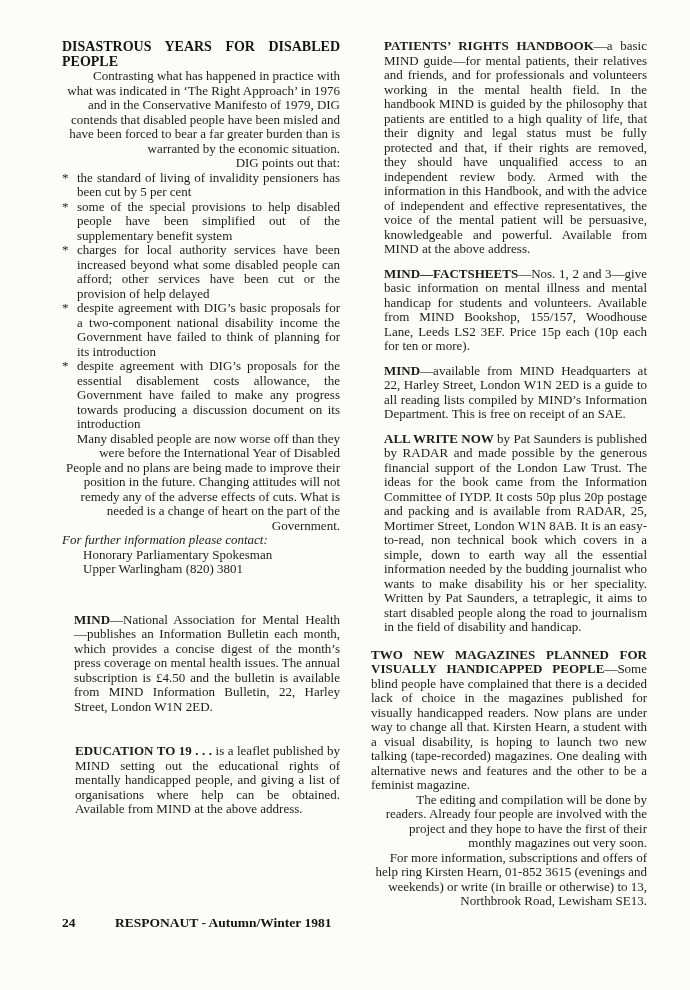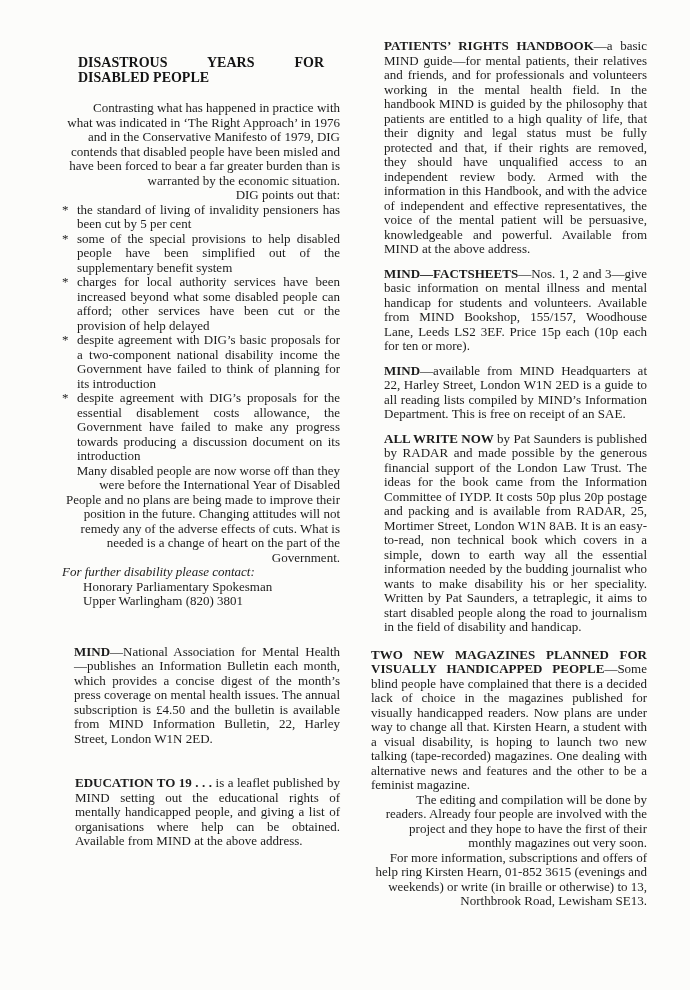--- a/index.html
+++ b/index.html
@@ -27,7 +27,7 @@
     font-weight: bold;
     text-align: justify;
     line-height: 15px;
-    margin: 16px;
+    margin: 0;
     color: #141414;
   }
   .col { position: absolute; top: 39px; }

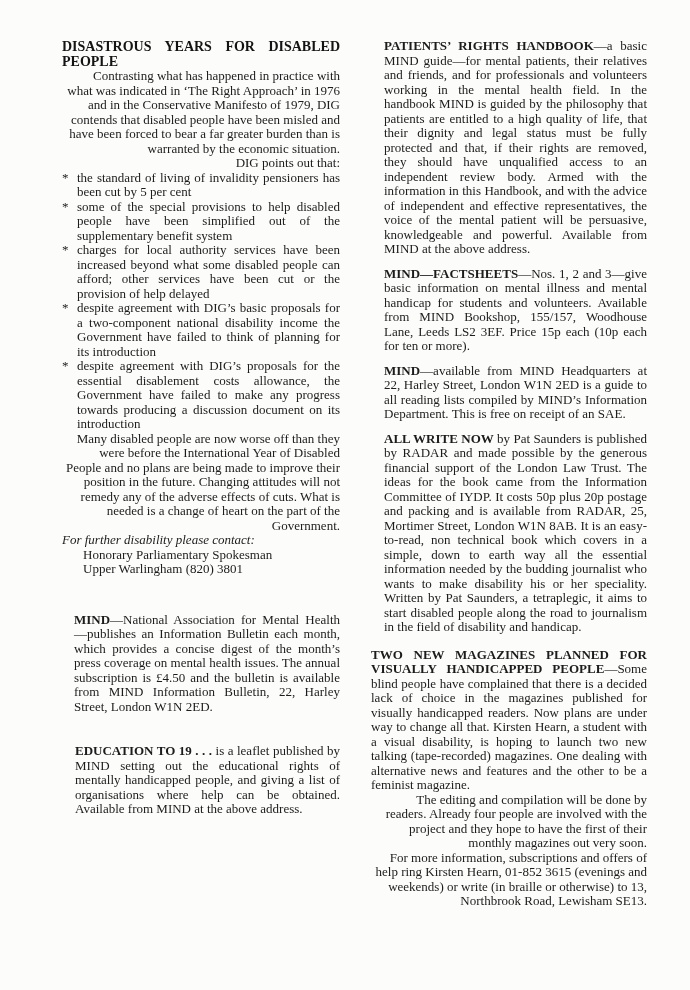--- a/index.html
+++ b/index.html
@@ -88,7 +88,7 @@
       </div>
 
       <p class="just ind">Many disabled people are now worse off than they were before the International Year of Disabled People and no plans are being made to improve their position in the future. Changing attitudes will not remedy any of the adverse effects of cuts. What is needed is a change of heart on the part of the Government.</p>
-      <p class="italic">For further disability please contact:</p>
+      <p class="italic">For further information please contact:</p>
       <p class="contact">Honorary Parliamentary Spokesman</p>
       <p class="contact">Upper Warlingham (820) 3801</p>
     </section>

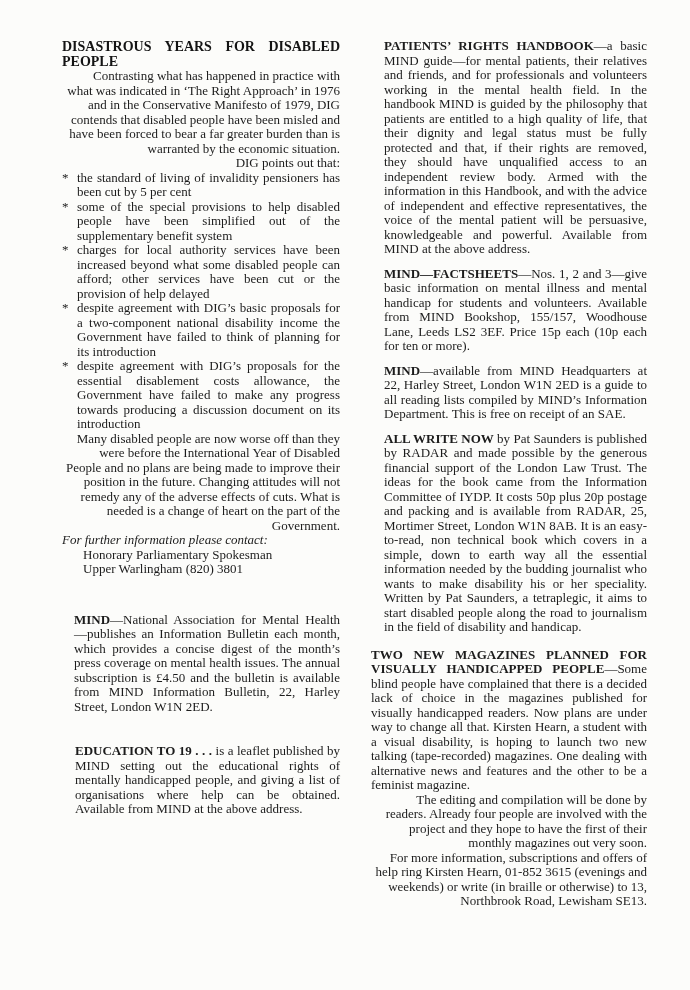--- a/index.html
+++ b/index.html
@@ -129,6 +129,9 @@
 
   </div>
 
+  <div class="footer">
+    <span class="num">24</span><span>RESPONAUT - Autumn/Winter 1981</span>
+  </div>
 
 </div>
 

